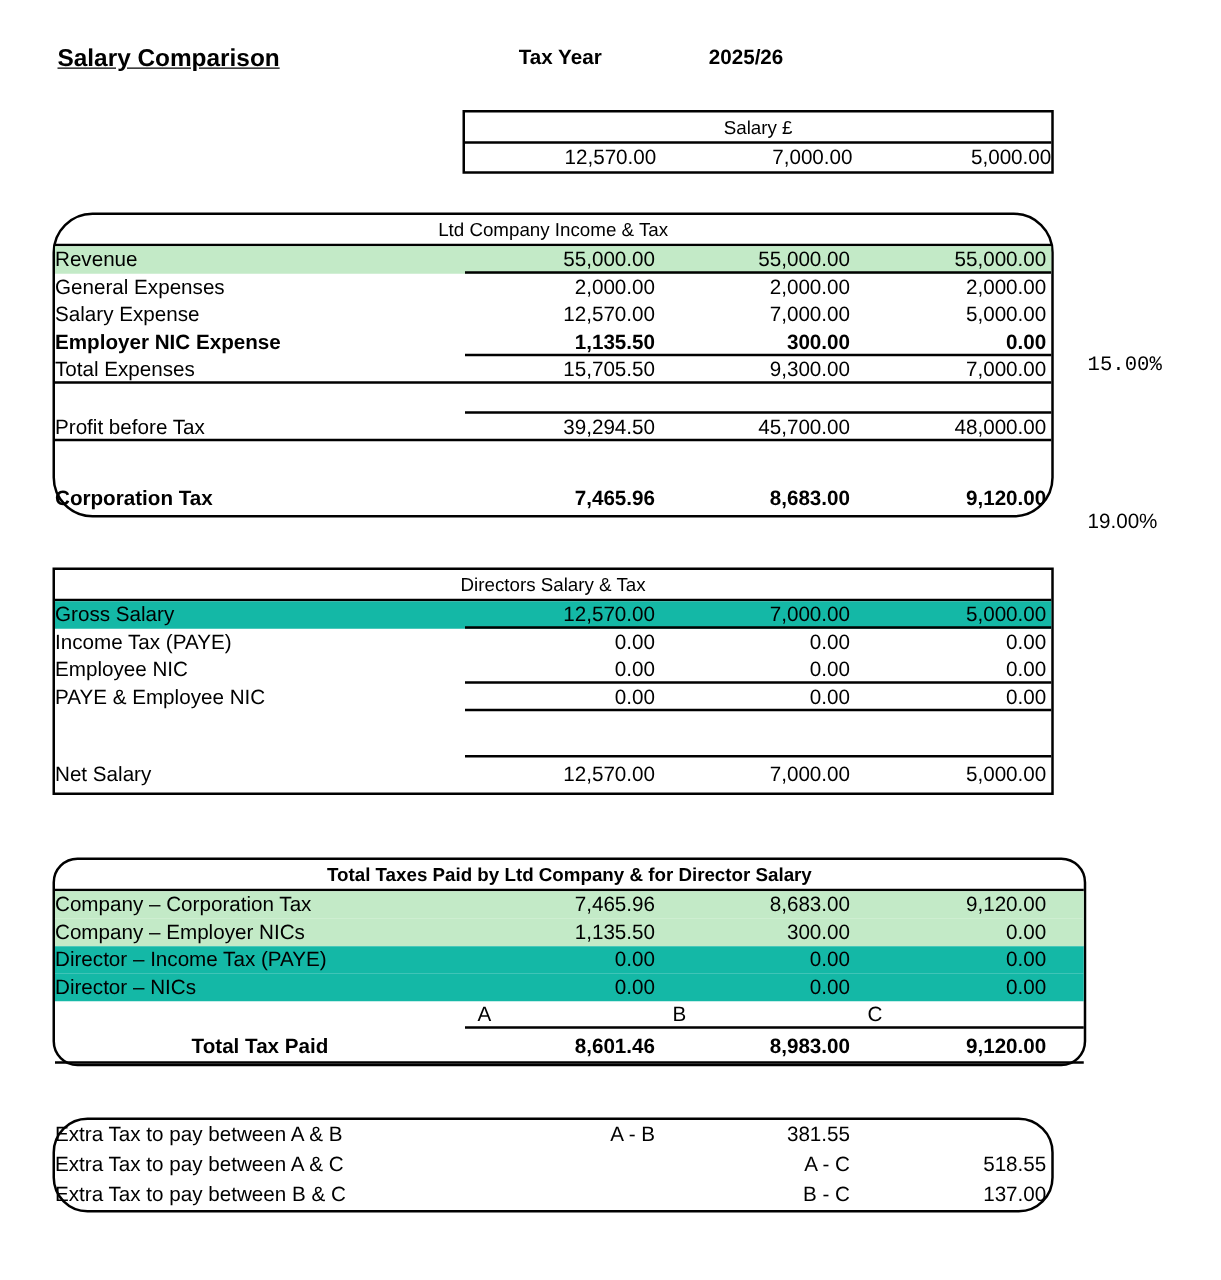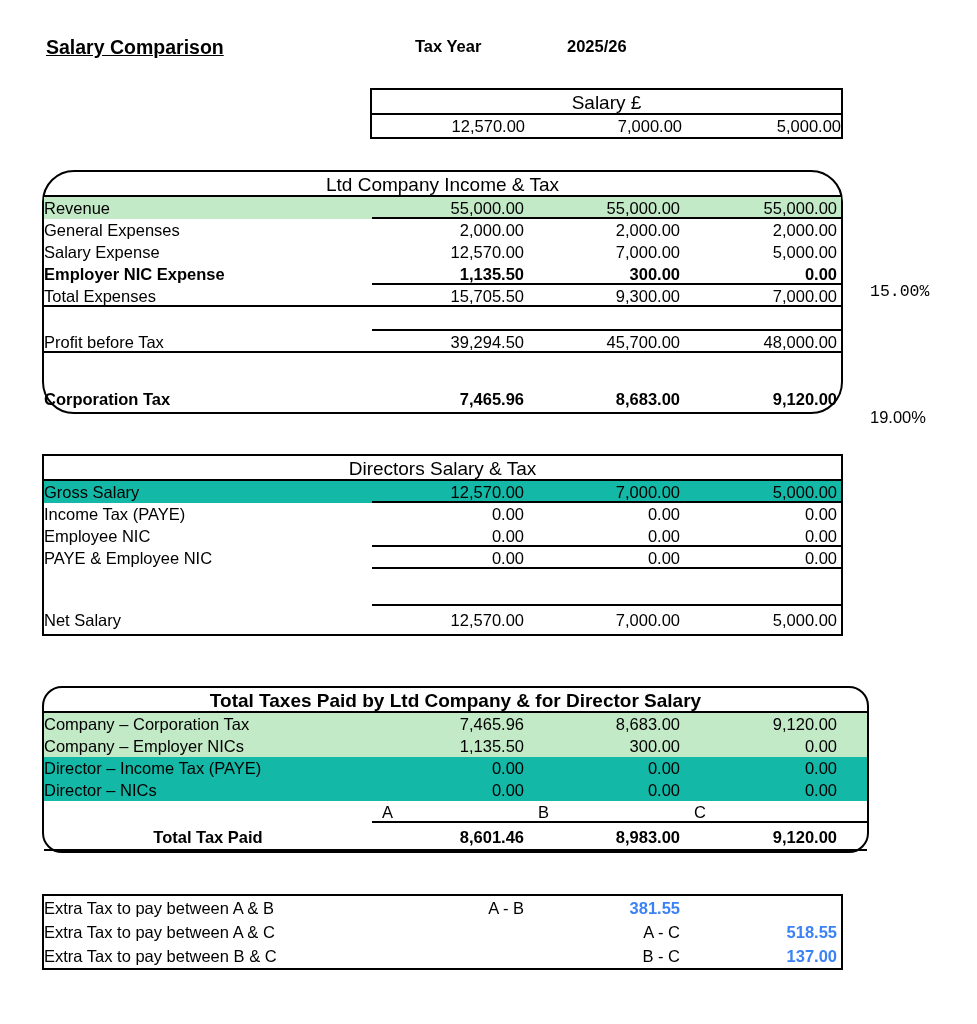--- a/index.html
+++ b/index.html
@@ -105,7 +105,7 @@
   .row-title .ttl {
     width: 100%;
     text-align: center;
-    font-size: 19px;
+    font-size: 15px;
     line-height: 21px;
     white-space: nowrap;
   }

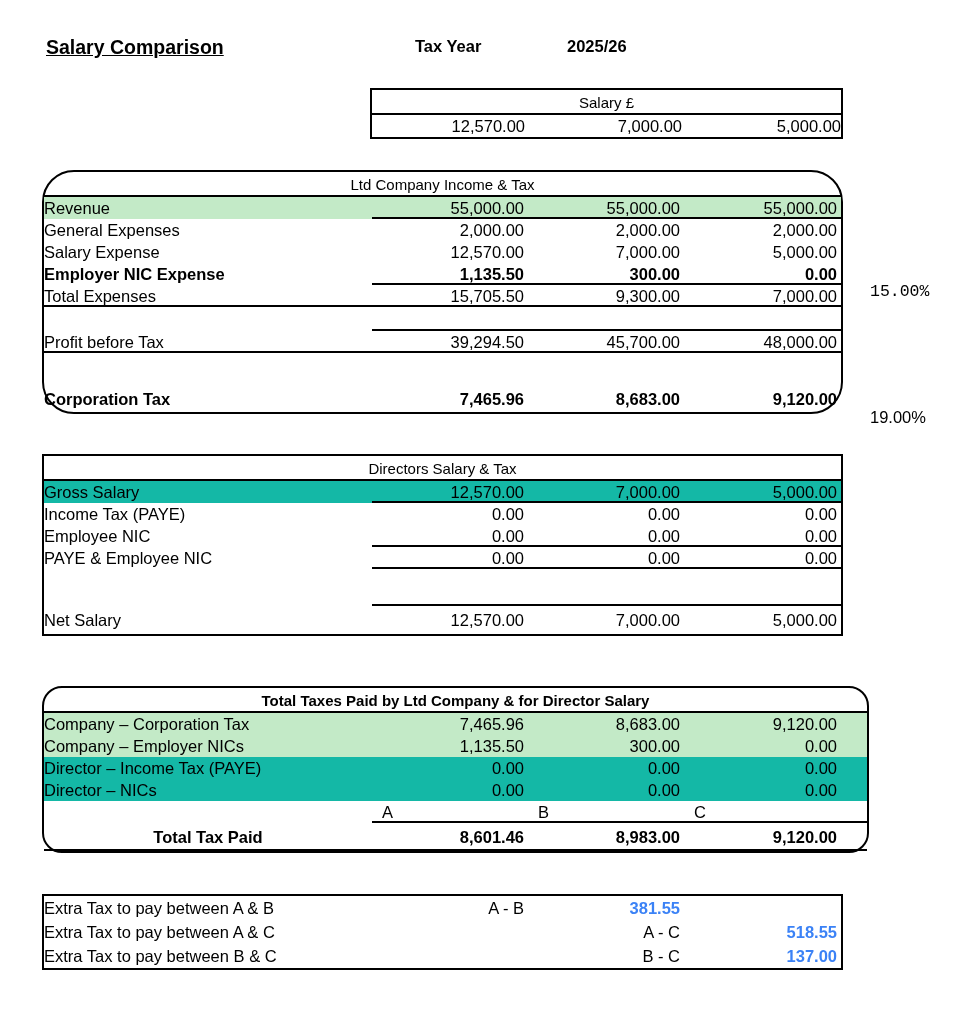--- a/index.html
+++ b/index.html
@@ -160,7 +160,7 @@
   #tbl-totals { left: 42px; top: 686px; width: 827px; border-radius: 20px; }
 
   
-  #tbl-extra { left: 42px; top: 894px; width: 801px; }
+  #tbl-extra { left: 42px; top: 894px; width: 801px; border-radius: 28px; }
   #tbl-extra .row { height: 24px; }
 </style>
 </head>

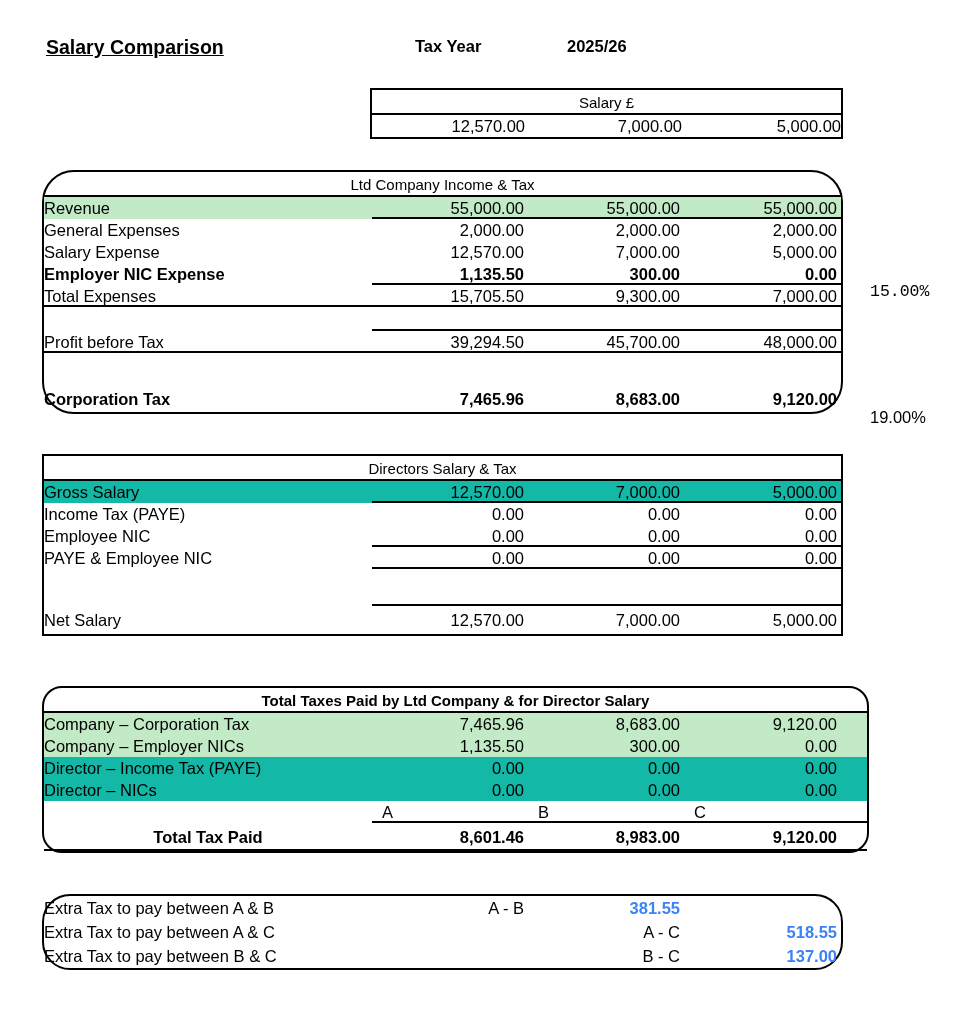--- a/index.html
+++ b/index.html
@@ -135,7 +135,7 @@
 
   .green { background: #c3eac7; }
   .blue  { background: #14b8a6; }
-  .red   { color: #3b82f6; font-weight: bold; }
+  .red   { color: #000000; }
 
   
   .pct {

